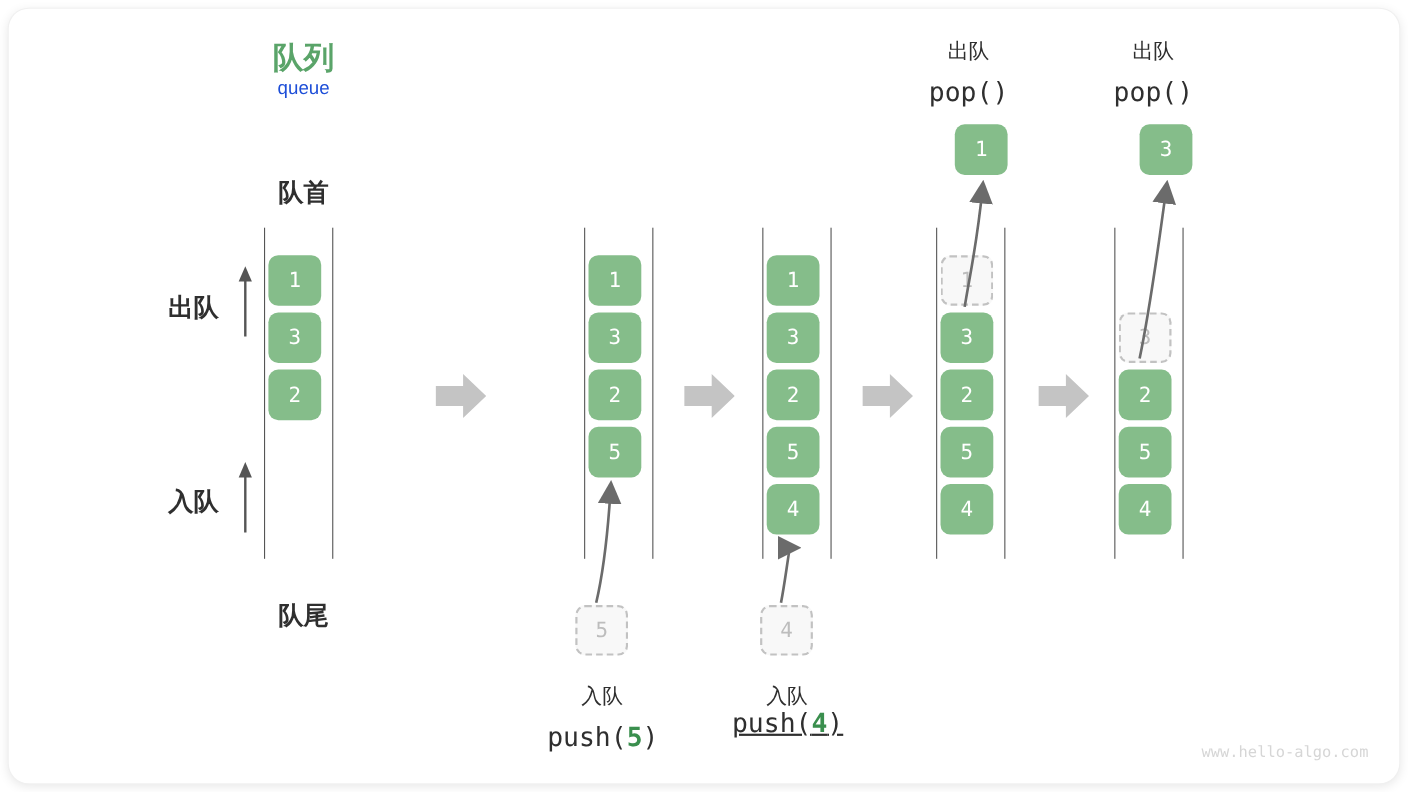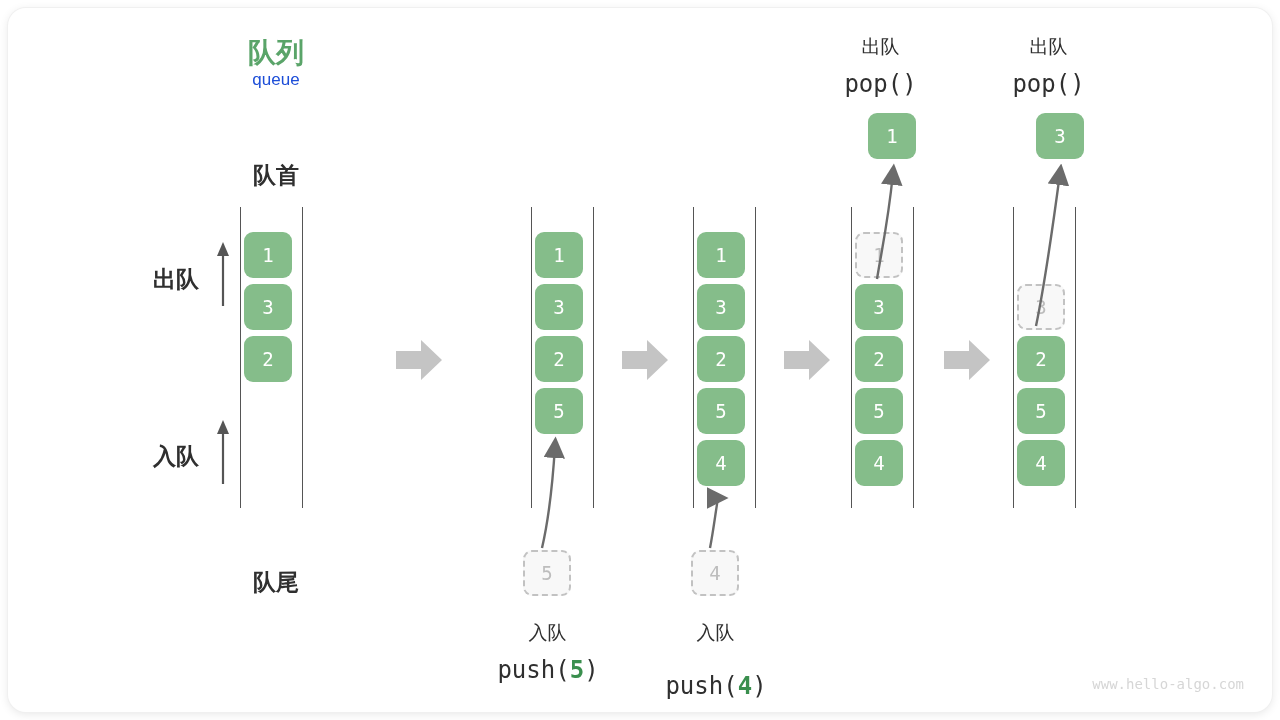--- a/index.html
+++ b/index.html
@@ -127,7 +127,7 @@
     <div class="abs title-en" style="left:218px; top:62px; width:100px; text-align:center;">queue</div>
 
     <div class="abs label-bold" style="left:228px; top:152px; width:80px; text-align:center;">队首</div>
-    <div class="abs label-bold" style="left:228px; top:559px; width:80px; text-align:center;">队尾</div>
+    <div class="abs label-bold" style="left:228px; top:536px; width:80px; text-align:center;">队尾</div>
 
     <div class="abs label-bold" style="left:145px; top:256px;">出队</div>
     <div class="dir-arrow" style="left:205px; top:232px;">

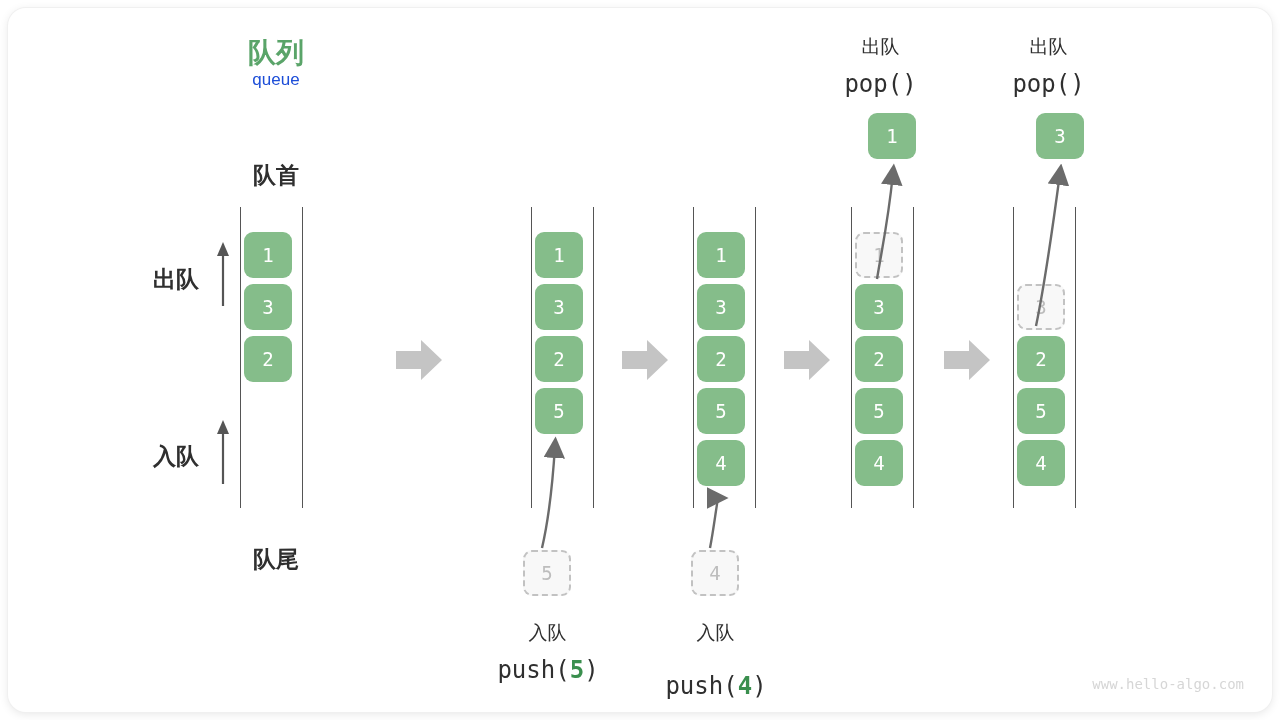--- a/index.html
+++ b/index.html
@@ -184,7 +184,7 @@
     <div class="cell" style="left:689px; top:432px;">4</div>
     <div class="cell ghost" style="left:683px; top:542px;">4</div>
     <div class="abs op-cn" style="left:655px; top:612px; width:105px;">入队</div>
-    <div class="abs op-code" style="left:638px; top:664px; width:140px;">
+    <div class="abs op-code" style="left:638px; top:635px; width:140px;text-decoration:underline;">
       <span>push(</span><span class="arg">4</span><span>)</span>
     </div>
 

